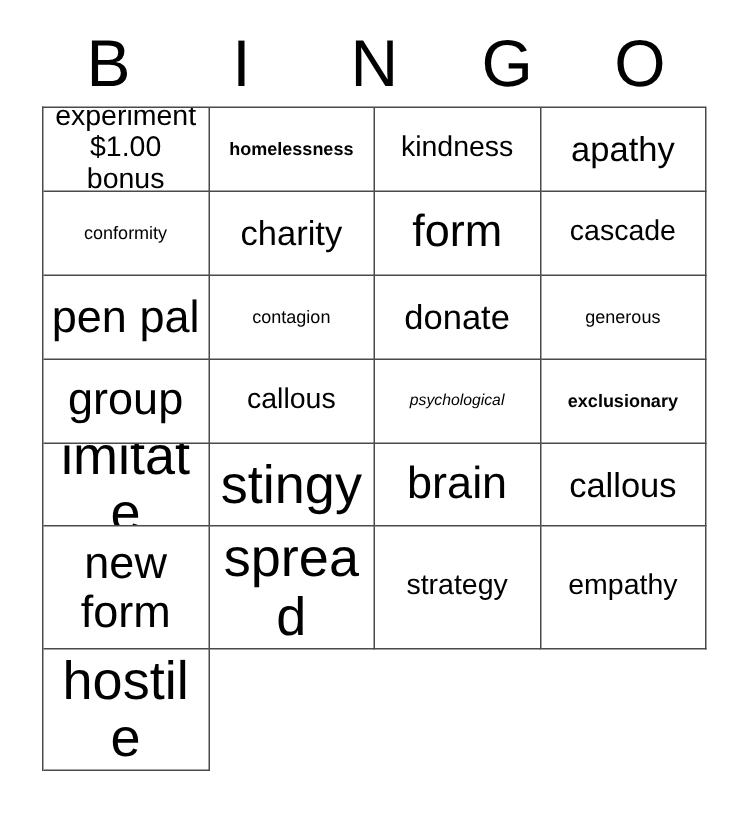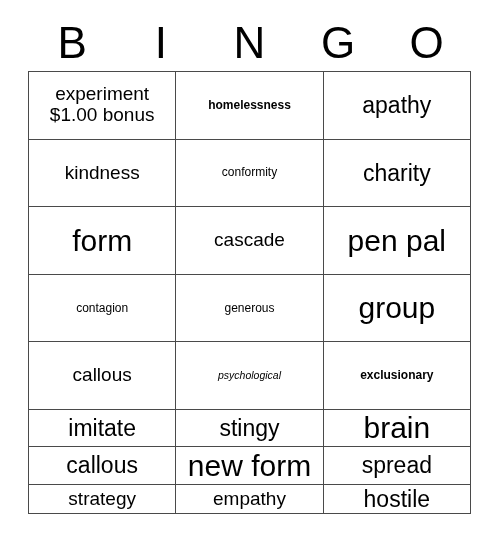--- a/index.html
+++ b/index.html
@@ -51,7 +51,7 @@
     border-top: 1px solid #4a4a4a;
     border-left: 1px solid #4a4a4a;
     display: grid;
-    grid-template-columns: repeat(3, 1fr);
+    grid-template-columns: repeat(4, 1fr);
     grid-template-rows: repeat(5, 1fr);
   }
   .cell {

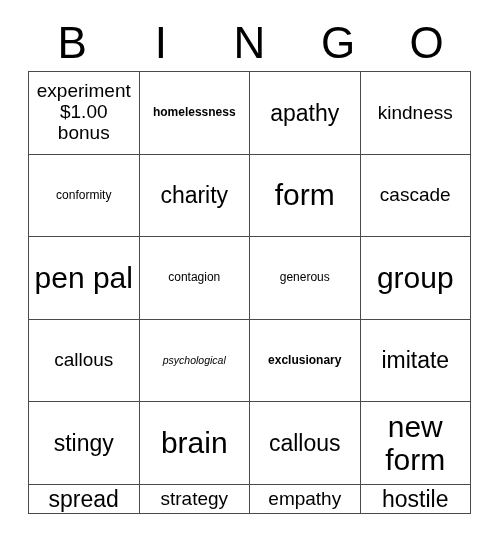--- a/index.html
+++ b/index.html
@@ -103,10 +103,10 @@
         <span class="cell-text fs-xs">homelessness</span>
       </div>
       <div class="cell">
-        <span class="cell-text fs-lg">apathy</span>
+        <span class="cell-text fs-md">kindness</span>
       </div>
       <div class="cell">
-        <span class="cell-text fs-md">kindness</span>
+        <span class="cell-text fs-lg">apathy</span>
       </div>
       <div class="cell">
         <span class="cell-text fs-sm">conformity</span>

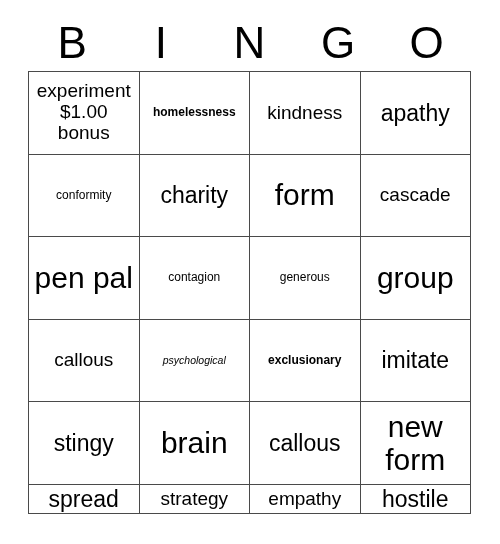--- a/index.html
+++ b/index.html
@@ -127,6 +127,9 @@
         <span class="cell-text fs-sm">contagion</span>
       </div>
       <div class="cell">
+        <span class="cell-text fs-lg">donate</span>
+      </div>
+      <div class="cell">
         <span class="cell-text fs-sm">generous</span>
       </div>
       <div class="cell">

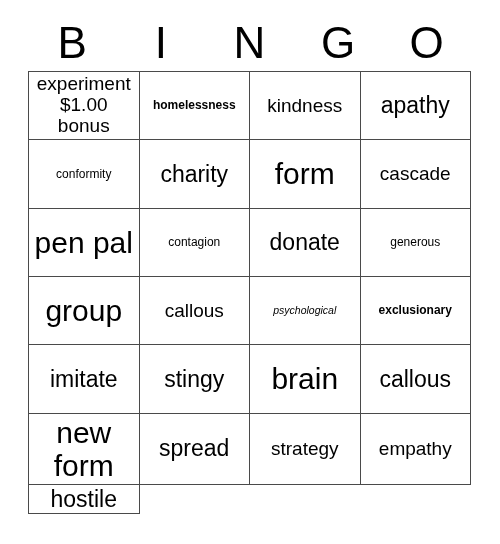--- a/index.html
+++ b/index.html
@@ -74,7 +74,7 @@
   }
   
   .fs-xxl { font-size: 30px; }
-  .fs-xl  { font-size: 23px; }
+  .fs-xl  { font-size: 36px; }
   .fs-lg  { font-size: 23px; }
   .fs-md  { font-size: 19px; }
   .fs-sm  { font-size: 12px; }

